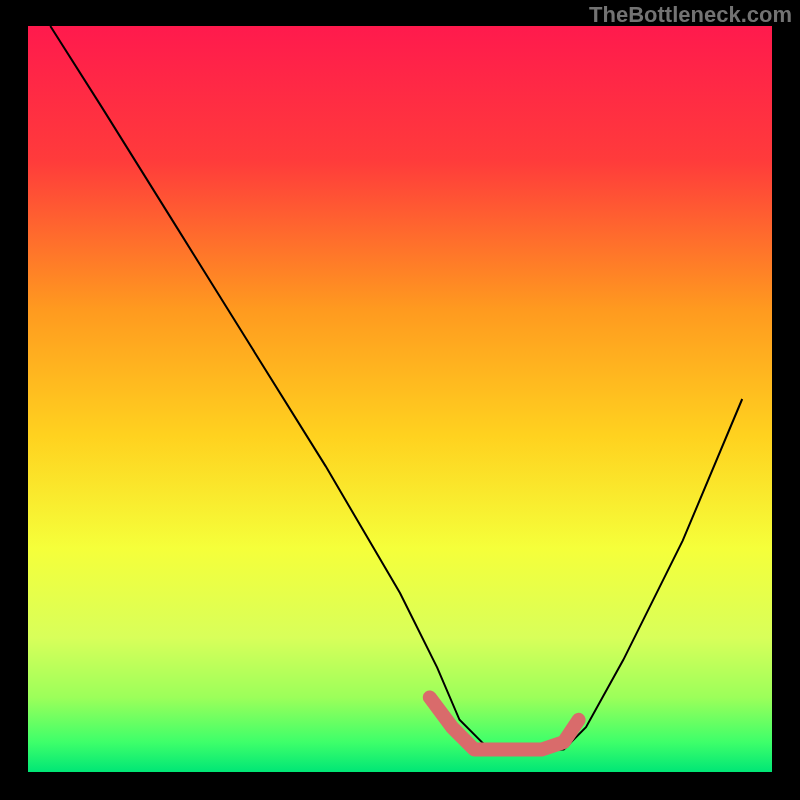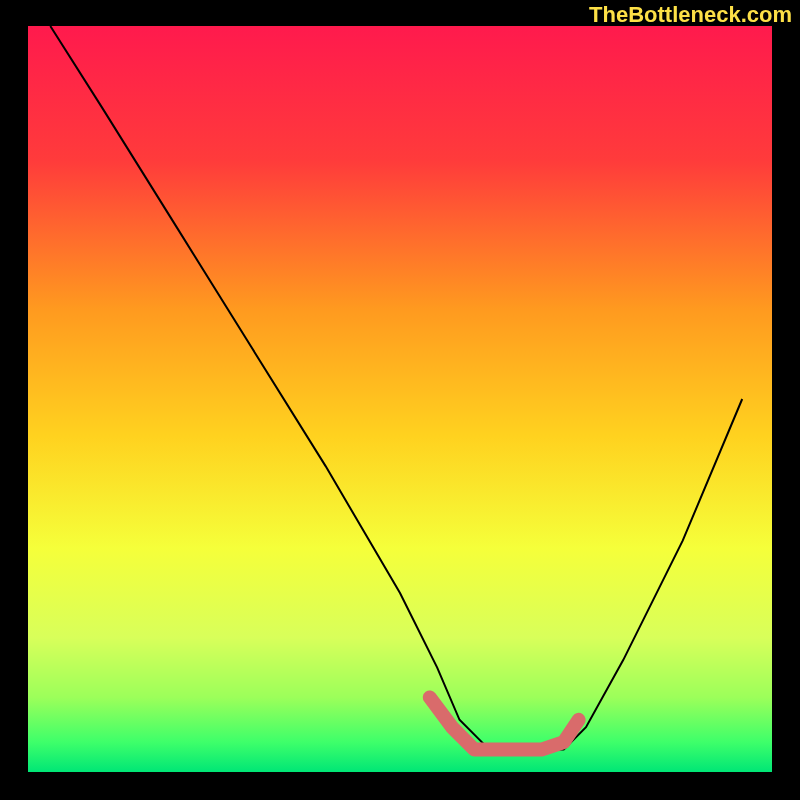--- a/index.html
+++ b/index.html
@@ -20,7 +20,7 @@
     position: absolute;
     top: 2px;
     right: 8px;
-    color: #fde047;
+    color: #737373;
     font-size: 22px;
     font-weight: 600;
     z-index: 10;

